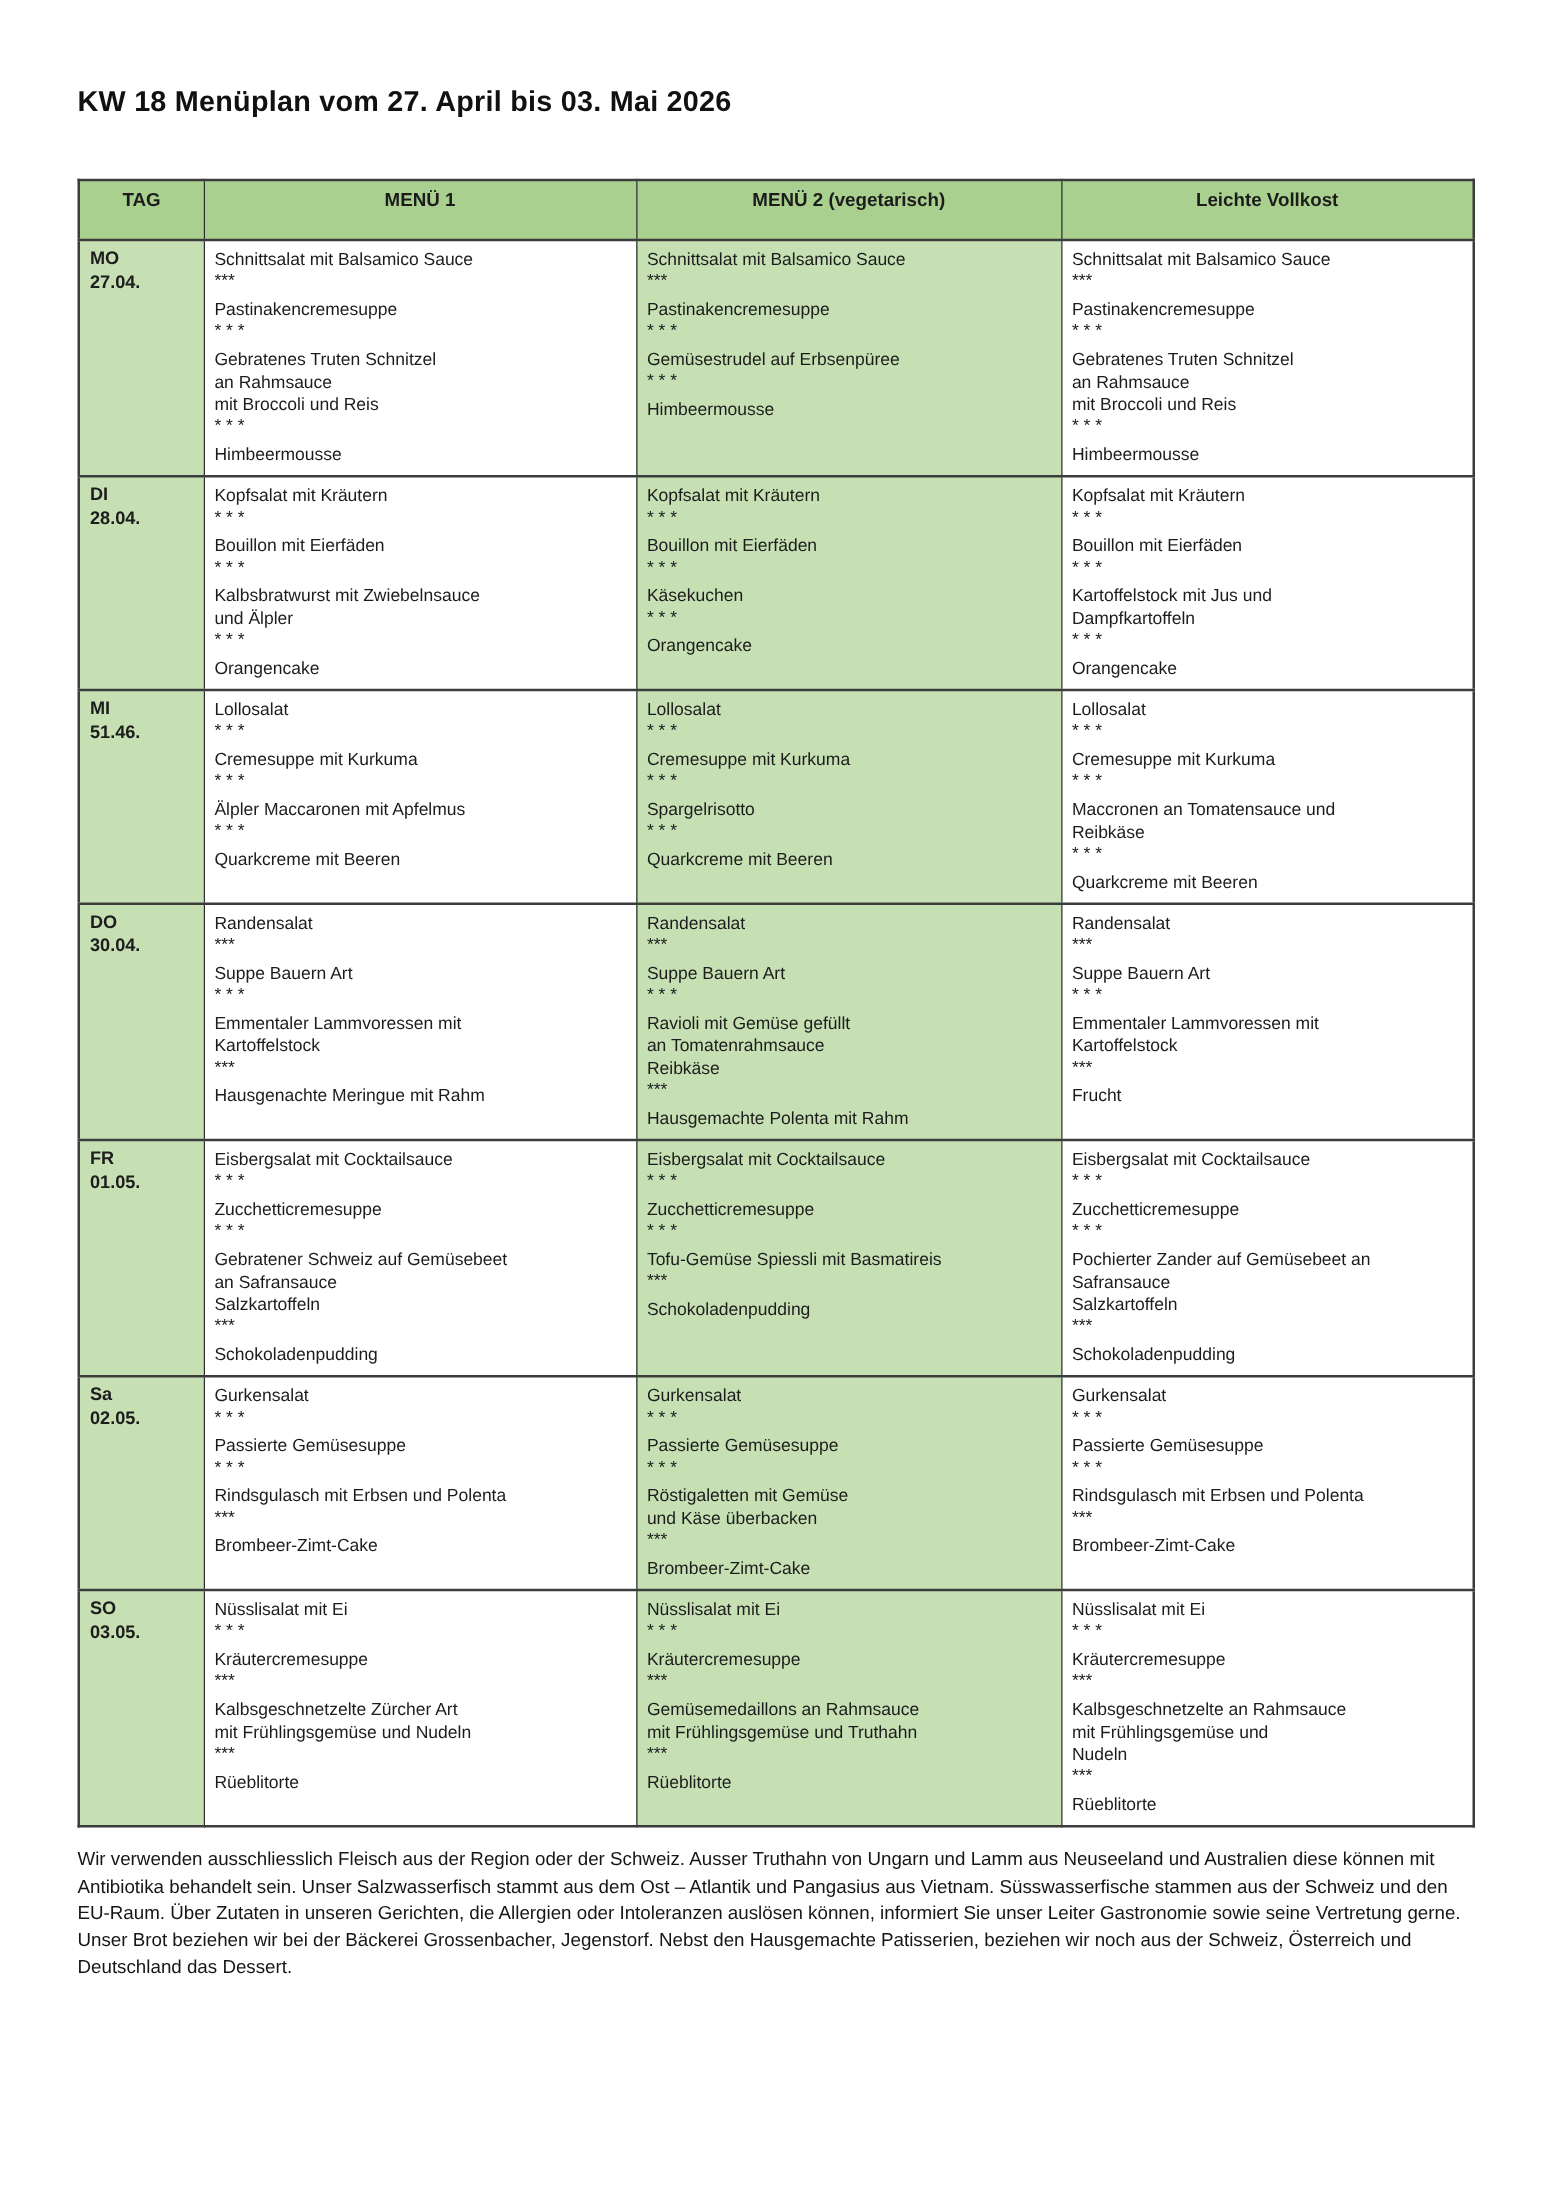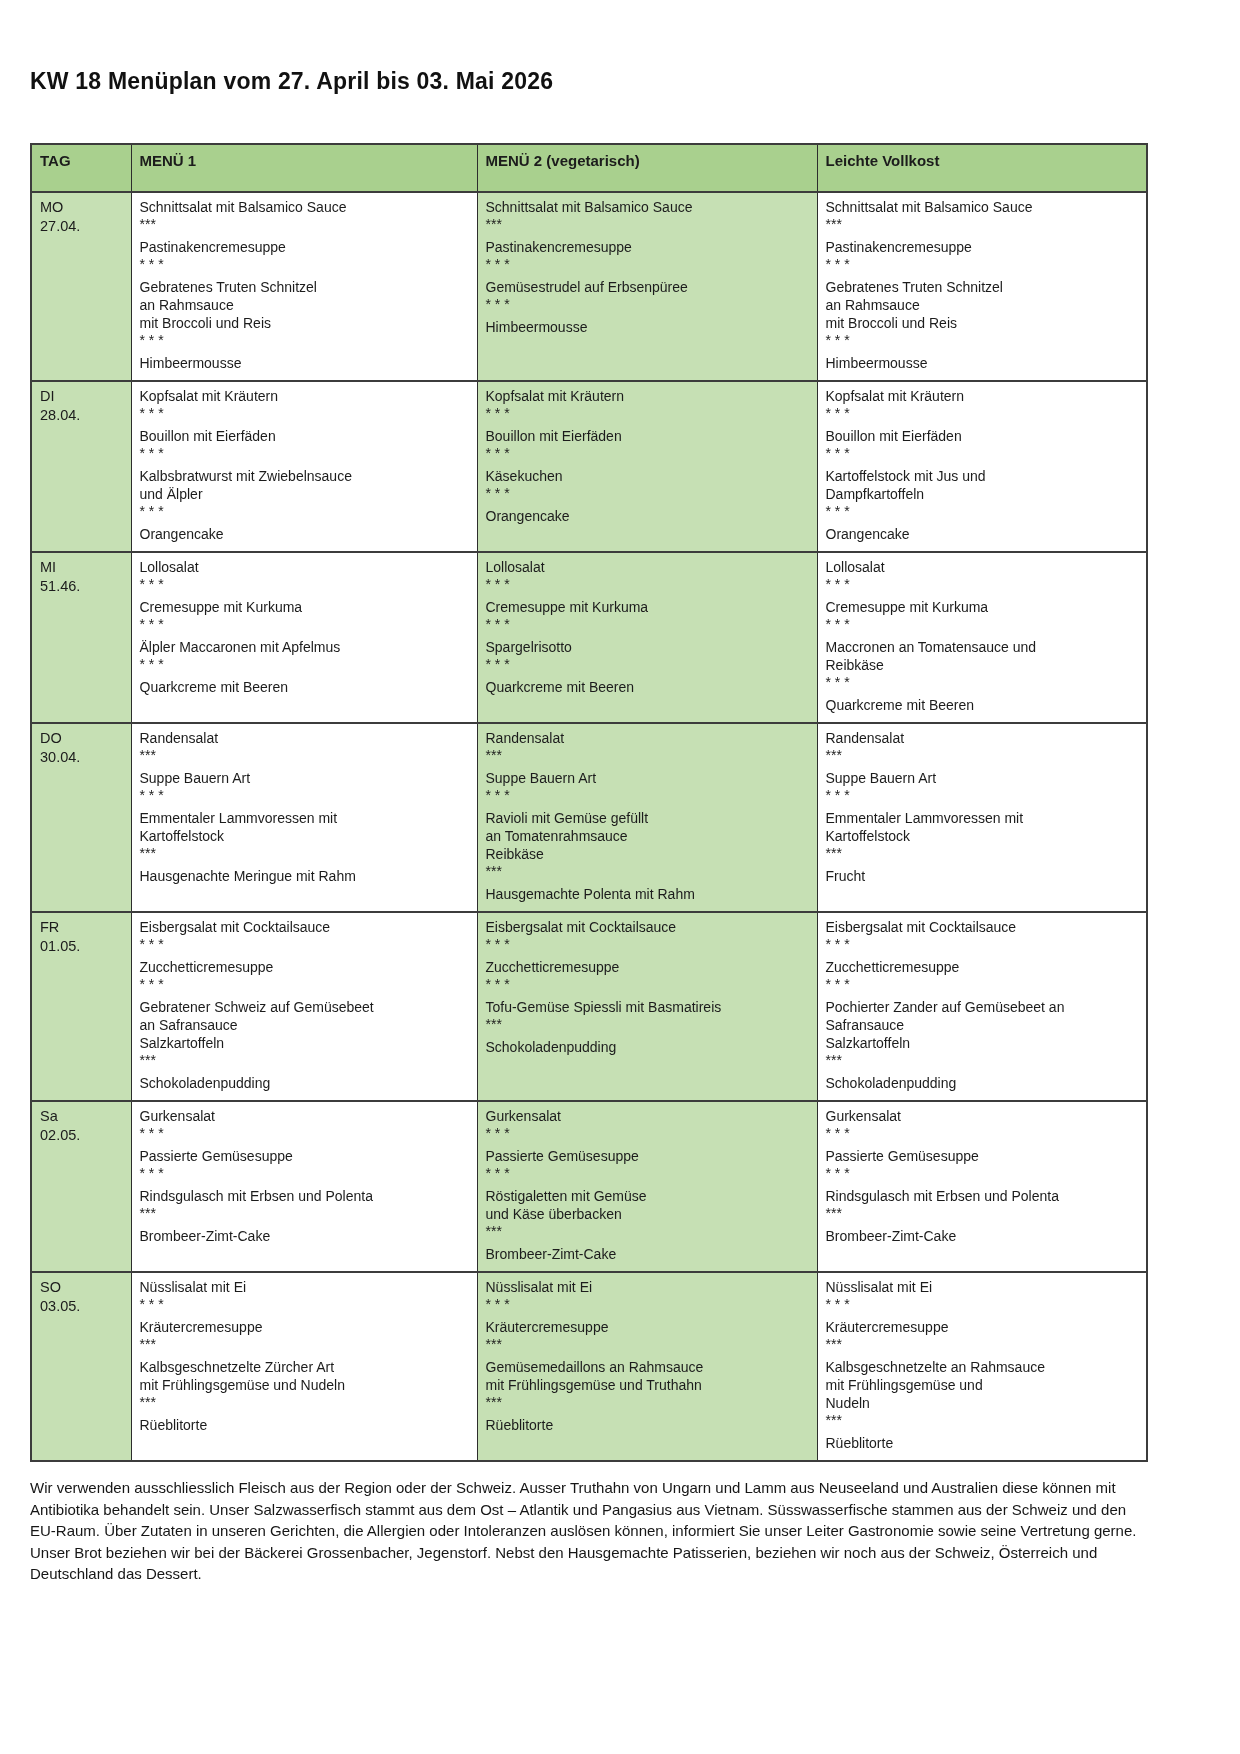--- a/index.html
+++ b/index.html
@@ -8,7 +8,7 @@
     font-family:"Liberation Sans", sans-serif;color:#1c1c1c;
     position:relative;overflow:hidden;
   }
-  .page{box-sizing:border-box;width:1240px;height:1754px;padding:68px 62px 0 30px;}
+  .page{box-sizing:border-box;width:1240px;height:1754px;padding:68px 62px 0 62px;}
   h1.title{
     margin:0;font-size:23px;font-weight:bold;color:#111;
     letter-spacing:0.2px;

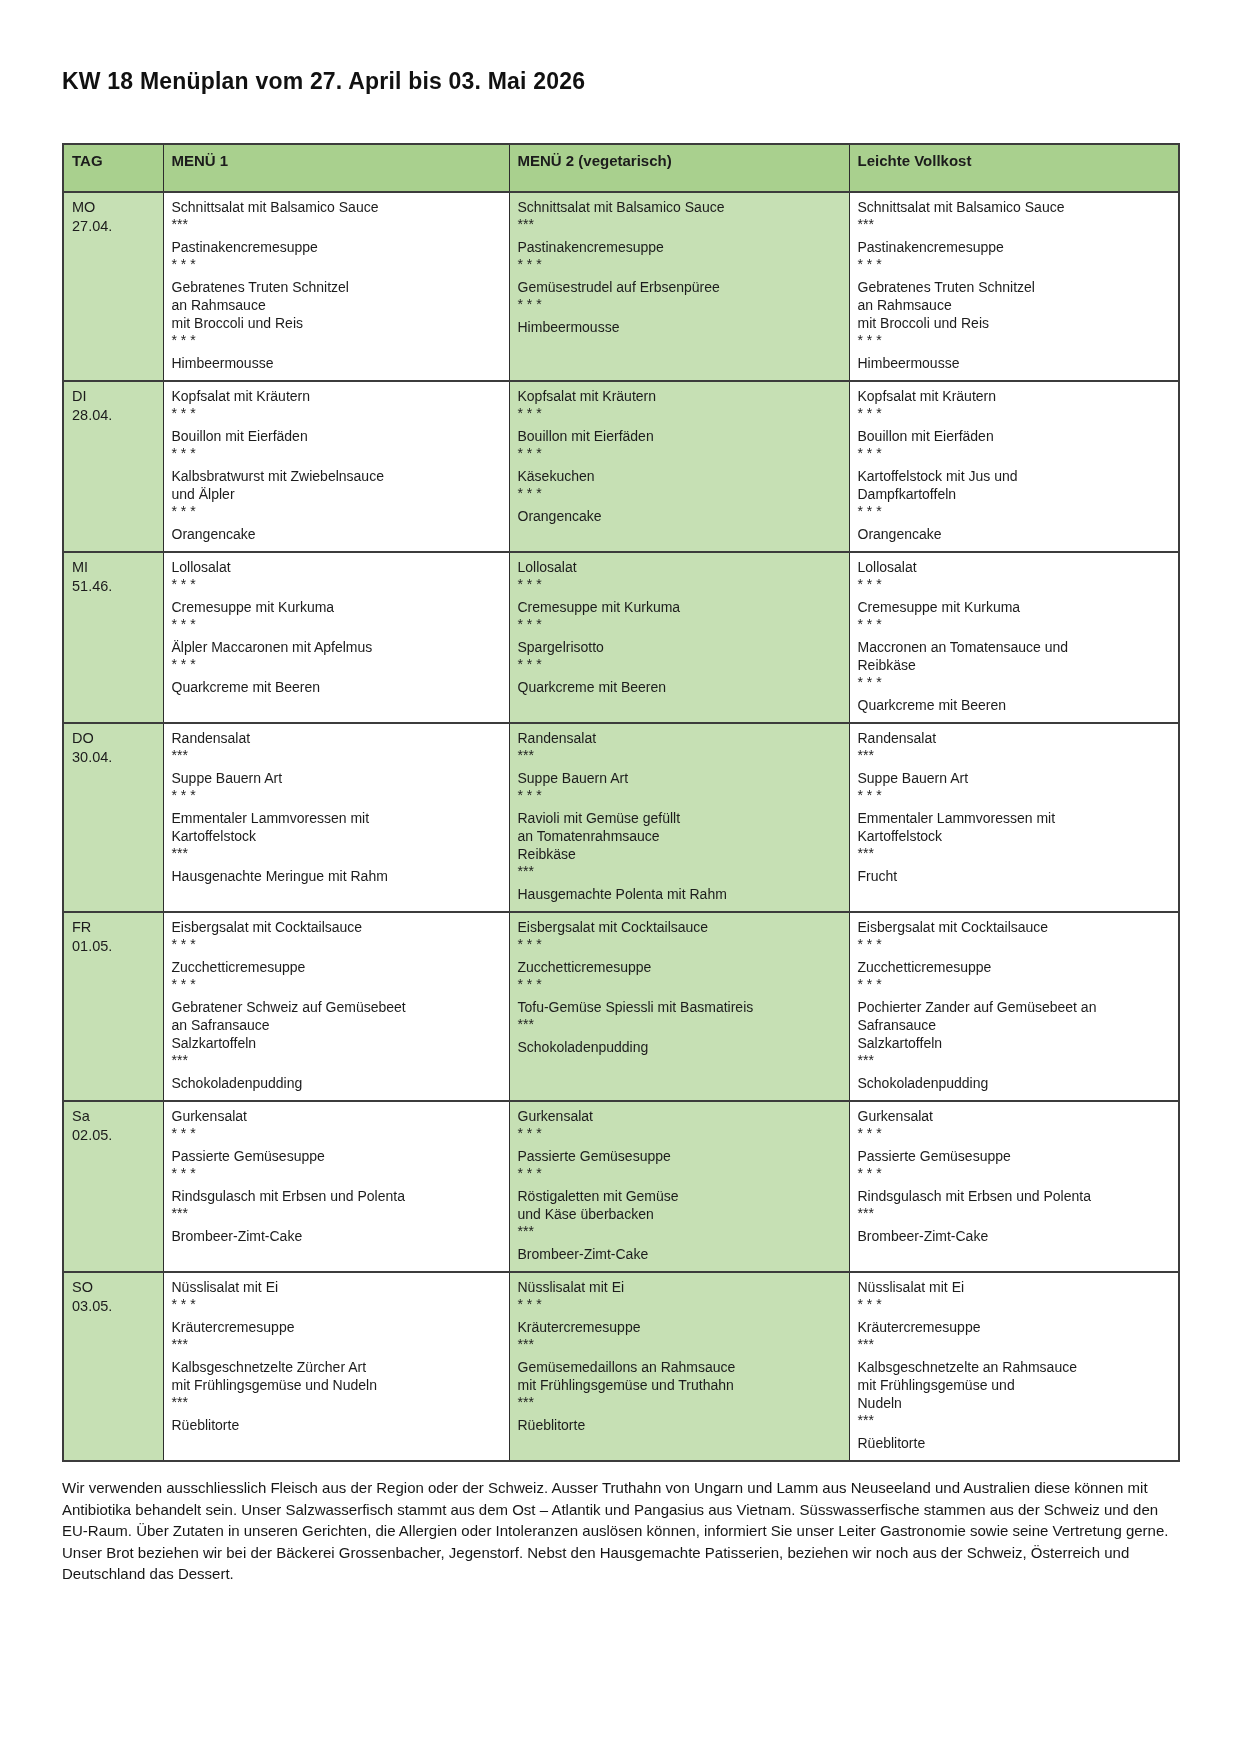--- a/index.html
+++ b/index.html
@@ -22,7 +22,7 @@
   col.c-m2{width:340px;}
   col.c-lv{width:330px;}
   th{
-    background:#a9d08e;text-align:left;vertical-align:top;
+    background:#a9d08e;text-align:center;vertical-align:top;
     padding:7px 8px 22px 8px;font-size:15px;font-weight:bold;
     border:1px solid #2d2d2d;
   }

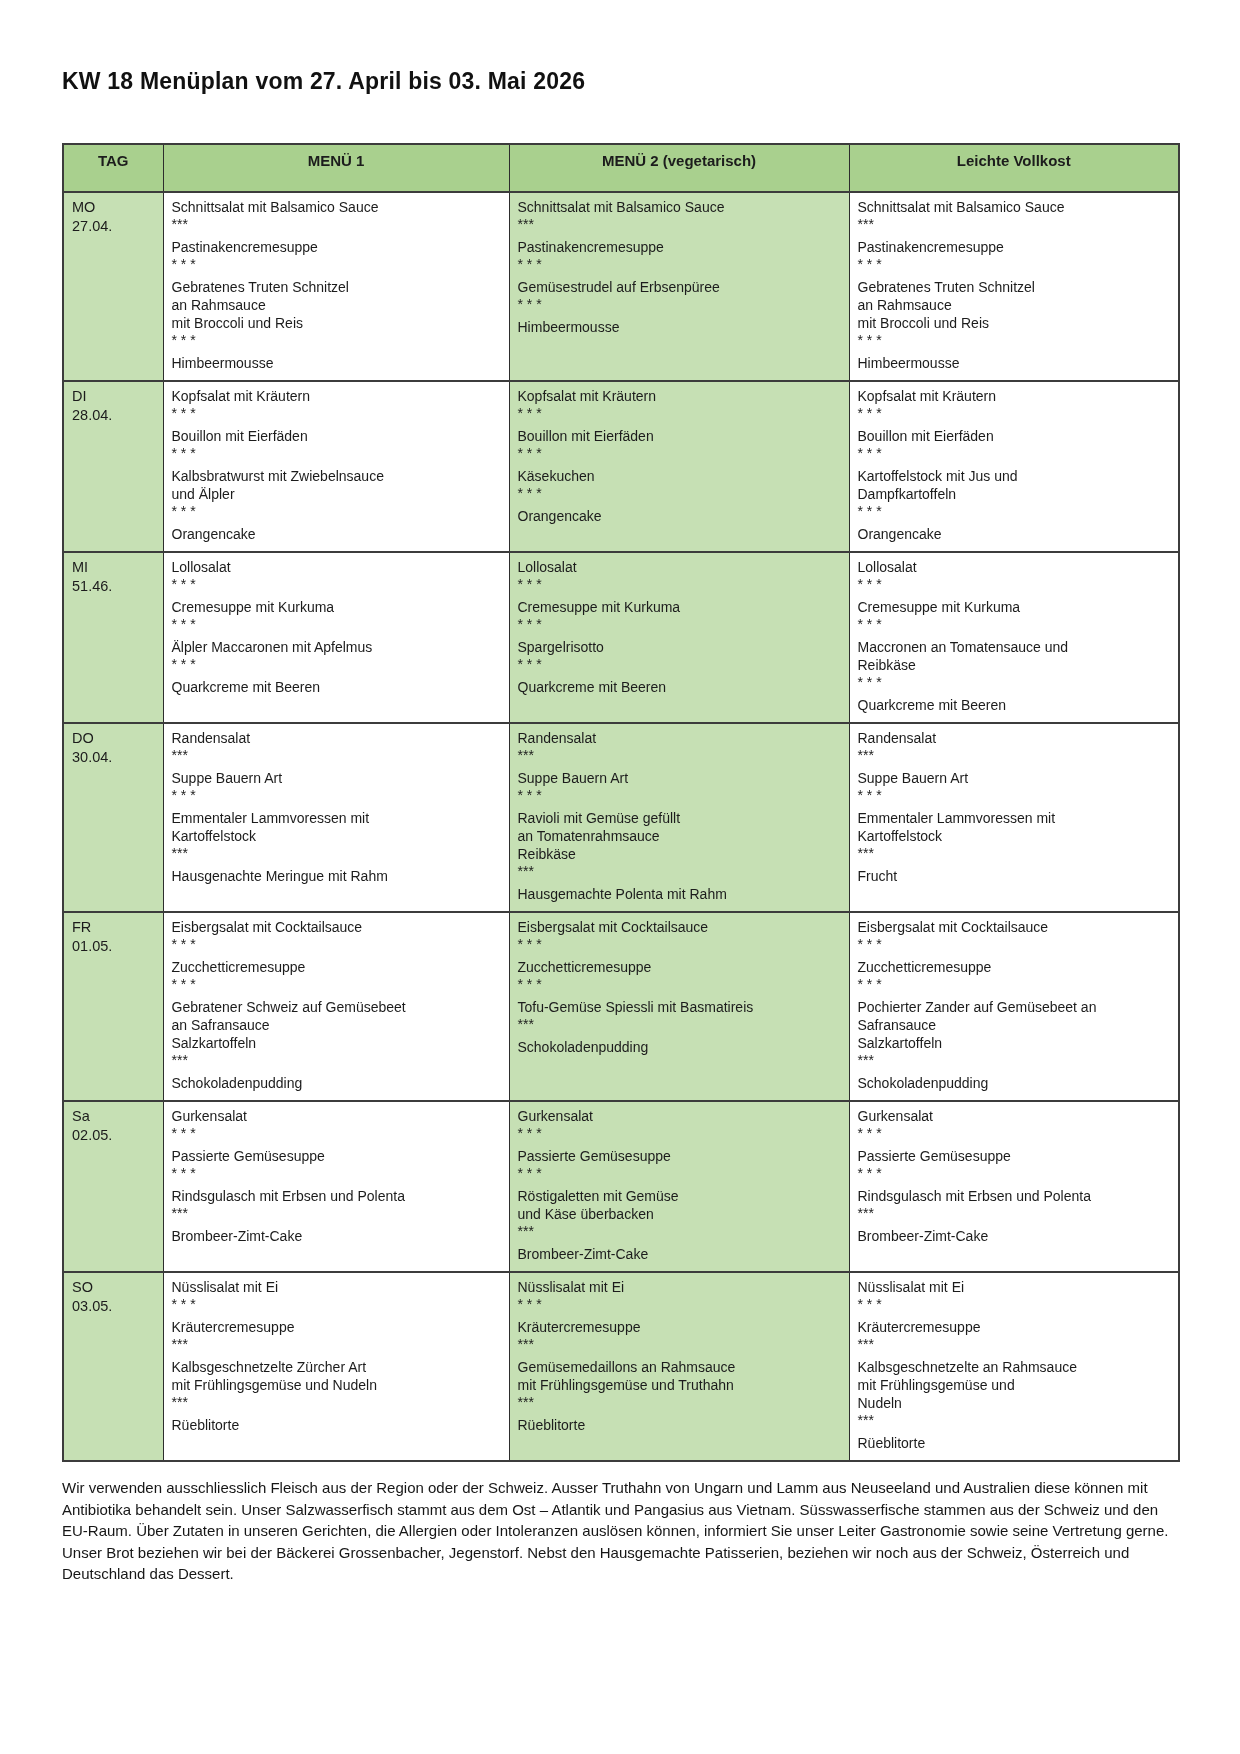--- a/index.html
+++ b/index.html
@@ -33,7 +33,7 @@
     padding:5px 8px 8px 8px;font-size:14px;line-height:18px;
   }
   td.green{background:#c6e0b4;}
-  td.day-cell{font-weight:normal;font-size:14.5px;}
+  td.day-cell{font-weight:bold;font-size:14.5px;}
   .day-name,.day-date{line-height:19px;}
   .item{white-space:pre-wrap;}
   .sep{margin-bottom:6px;line-height:16px;}

